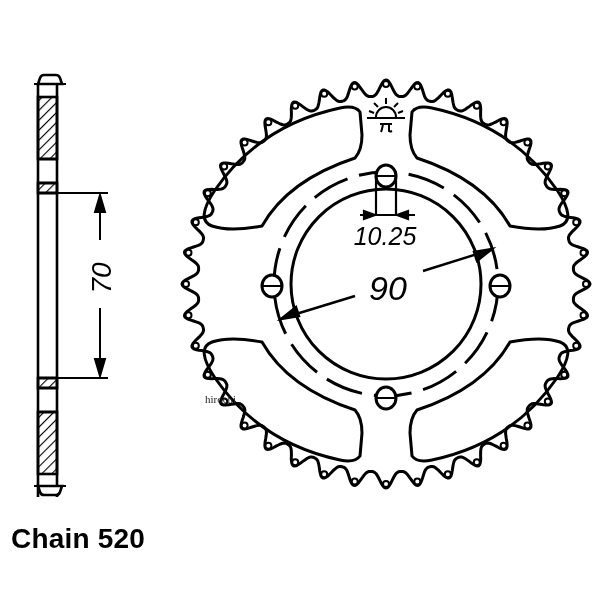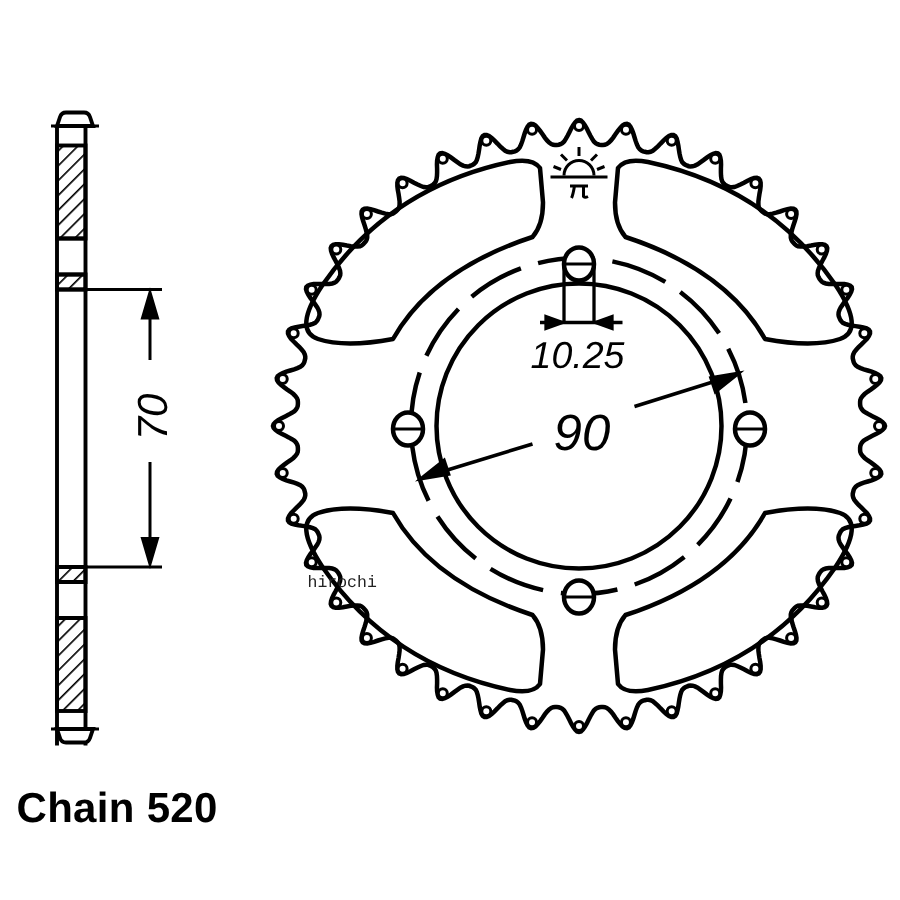--- a/index.html
+++ b/index.html
@@ -11,8 +11,8 @@
     font-size:28px; color:#000; letter-spacing:0.2px;text-align:right;
   }
   .watermark {
-    position:absolute; left:205px; top:383px;
-    font-family:Liberation Mono, monospace; font-size:11px; color:#222;
+    position:absolute; left:205px; top:393px;
+    font-family:Liberation Serif, serif; font-size:11px; color:#222;
   }
   .dim-text { font-family:"Liberation Sans", sans-serif; font-style:italic; fill:#000; }
 </style>

